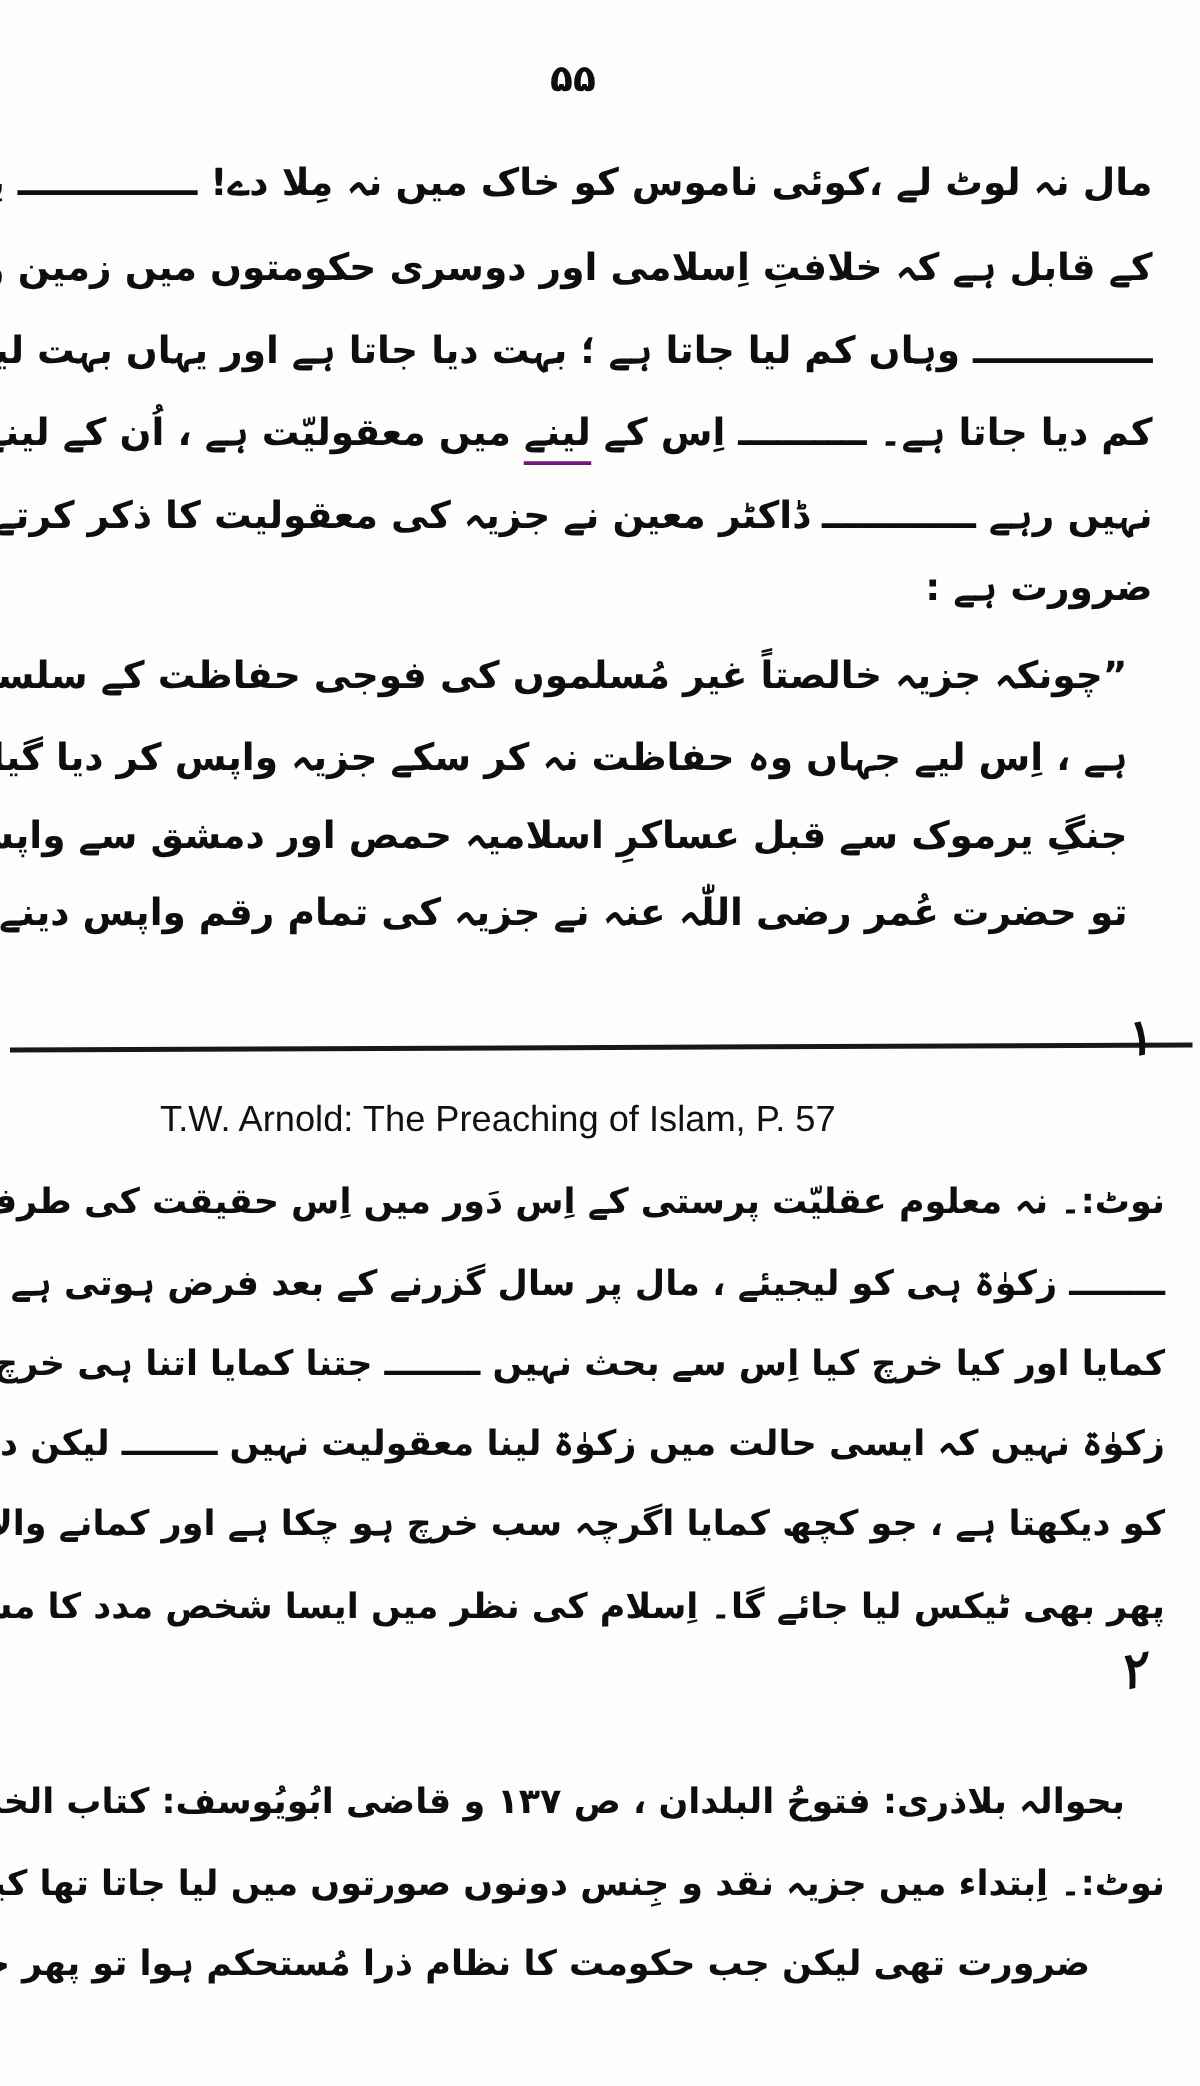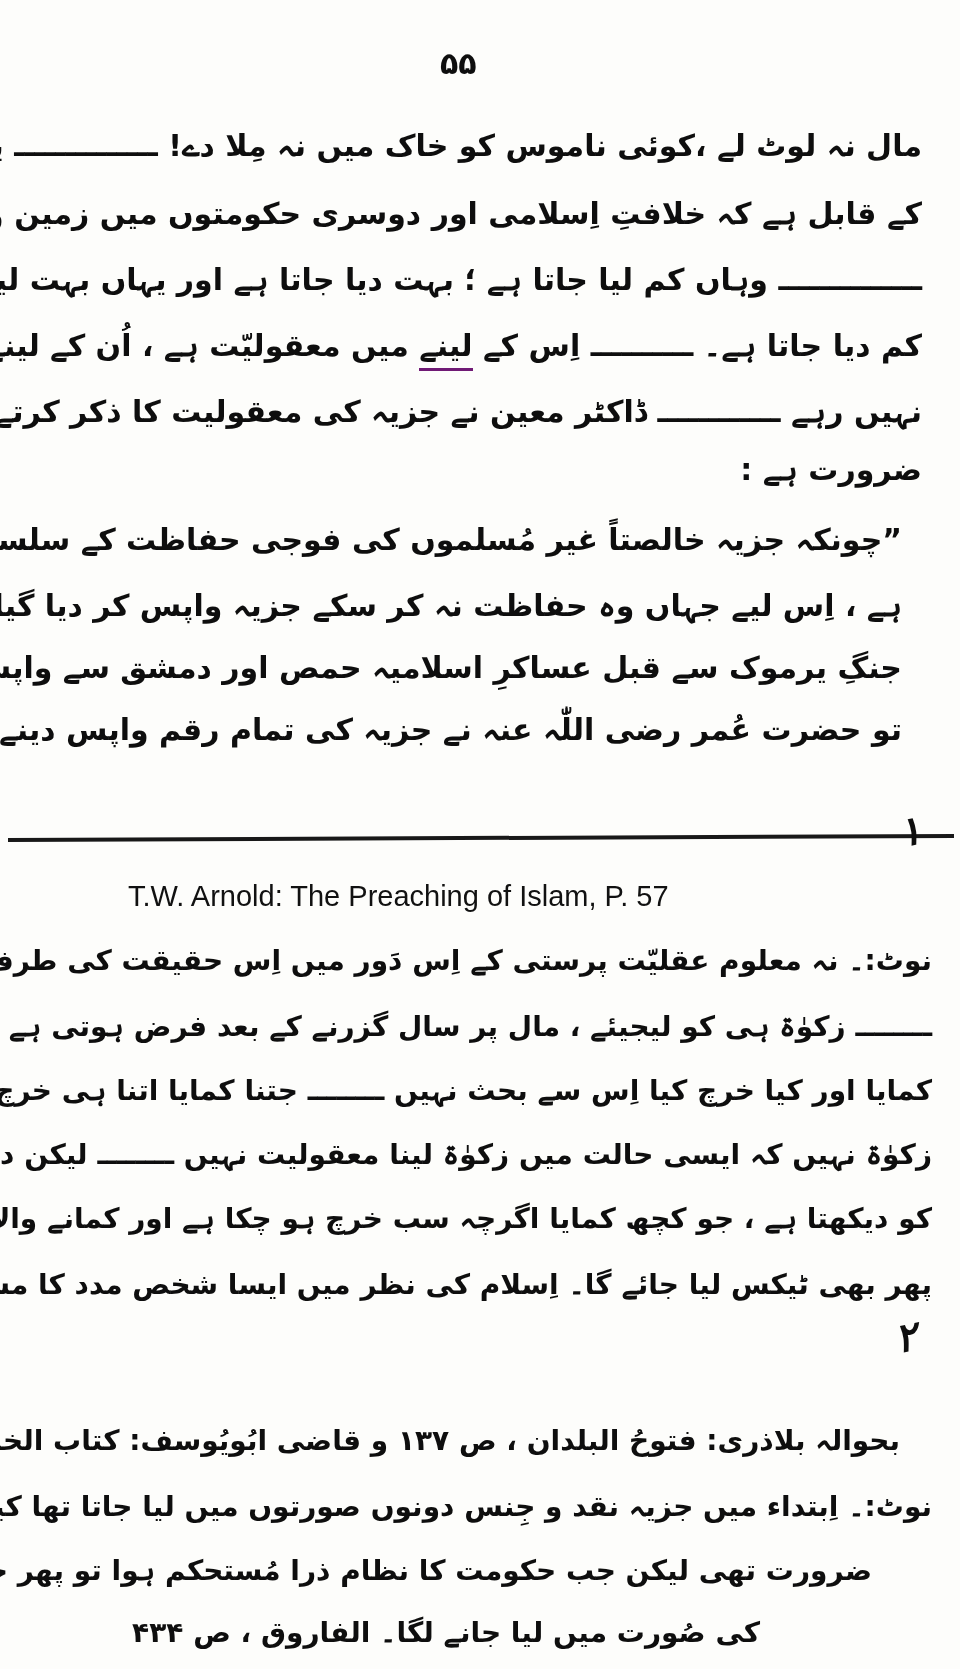--- a/index.html
+++ b/index.html
@@ -95,7 +95,6 @@
 
   <div class="line urdu note" style="top:1490px; right:28px;">نوٹ:۔ اِبتداء میں جزیہ نقد و جِنس دونوں صورتوں میں لیا جاتا تھا کیونکہ فوجیوں کو دونوں کی</div>
   <div class="line urdu note" style="top:1554px; right:88px;">ضرورت تھی لیکن جب حکومت کا نظام ذرا مُستحکم ہوا تو پھر جنس کے بجائے نقد ہی</div>
-  <div class="line urdu note" style="top:1616px; right:200px;">کی صُورت میں لیا جانے لگا۔ الفاروق ، ص ۴۳۴</div>
 
 </div>
 

